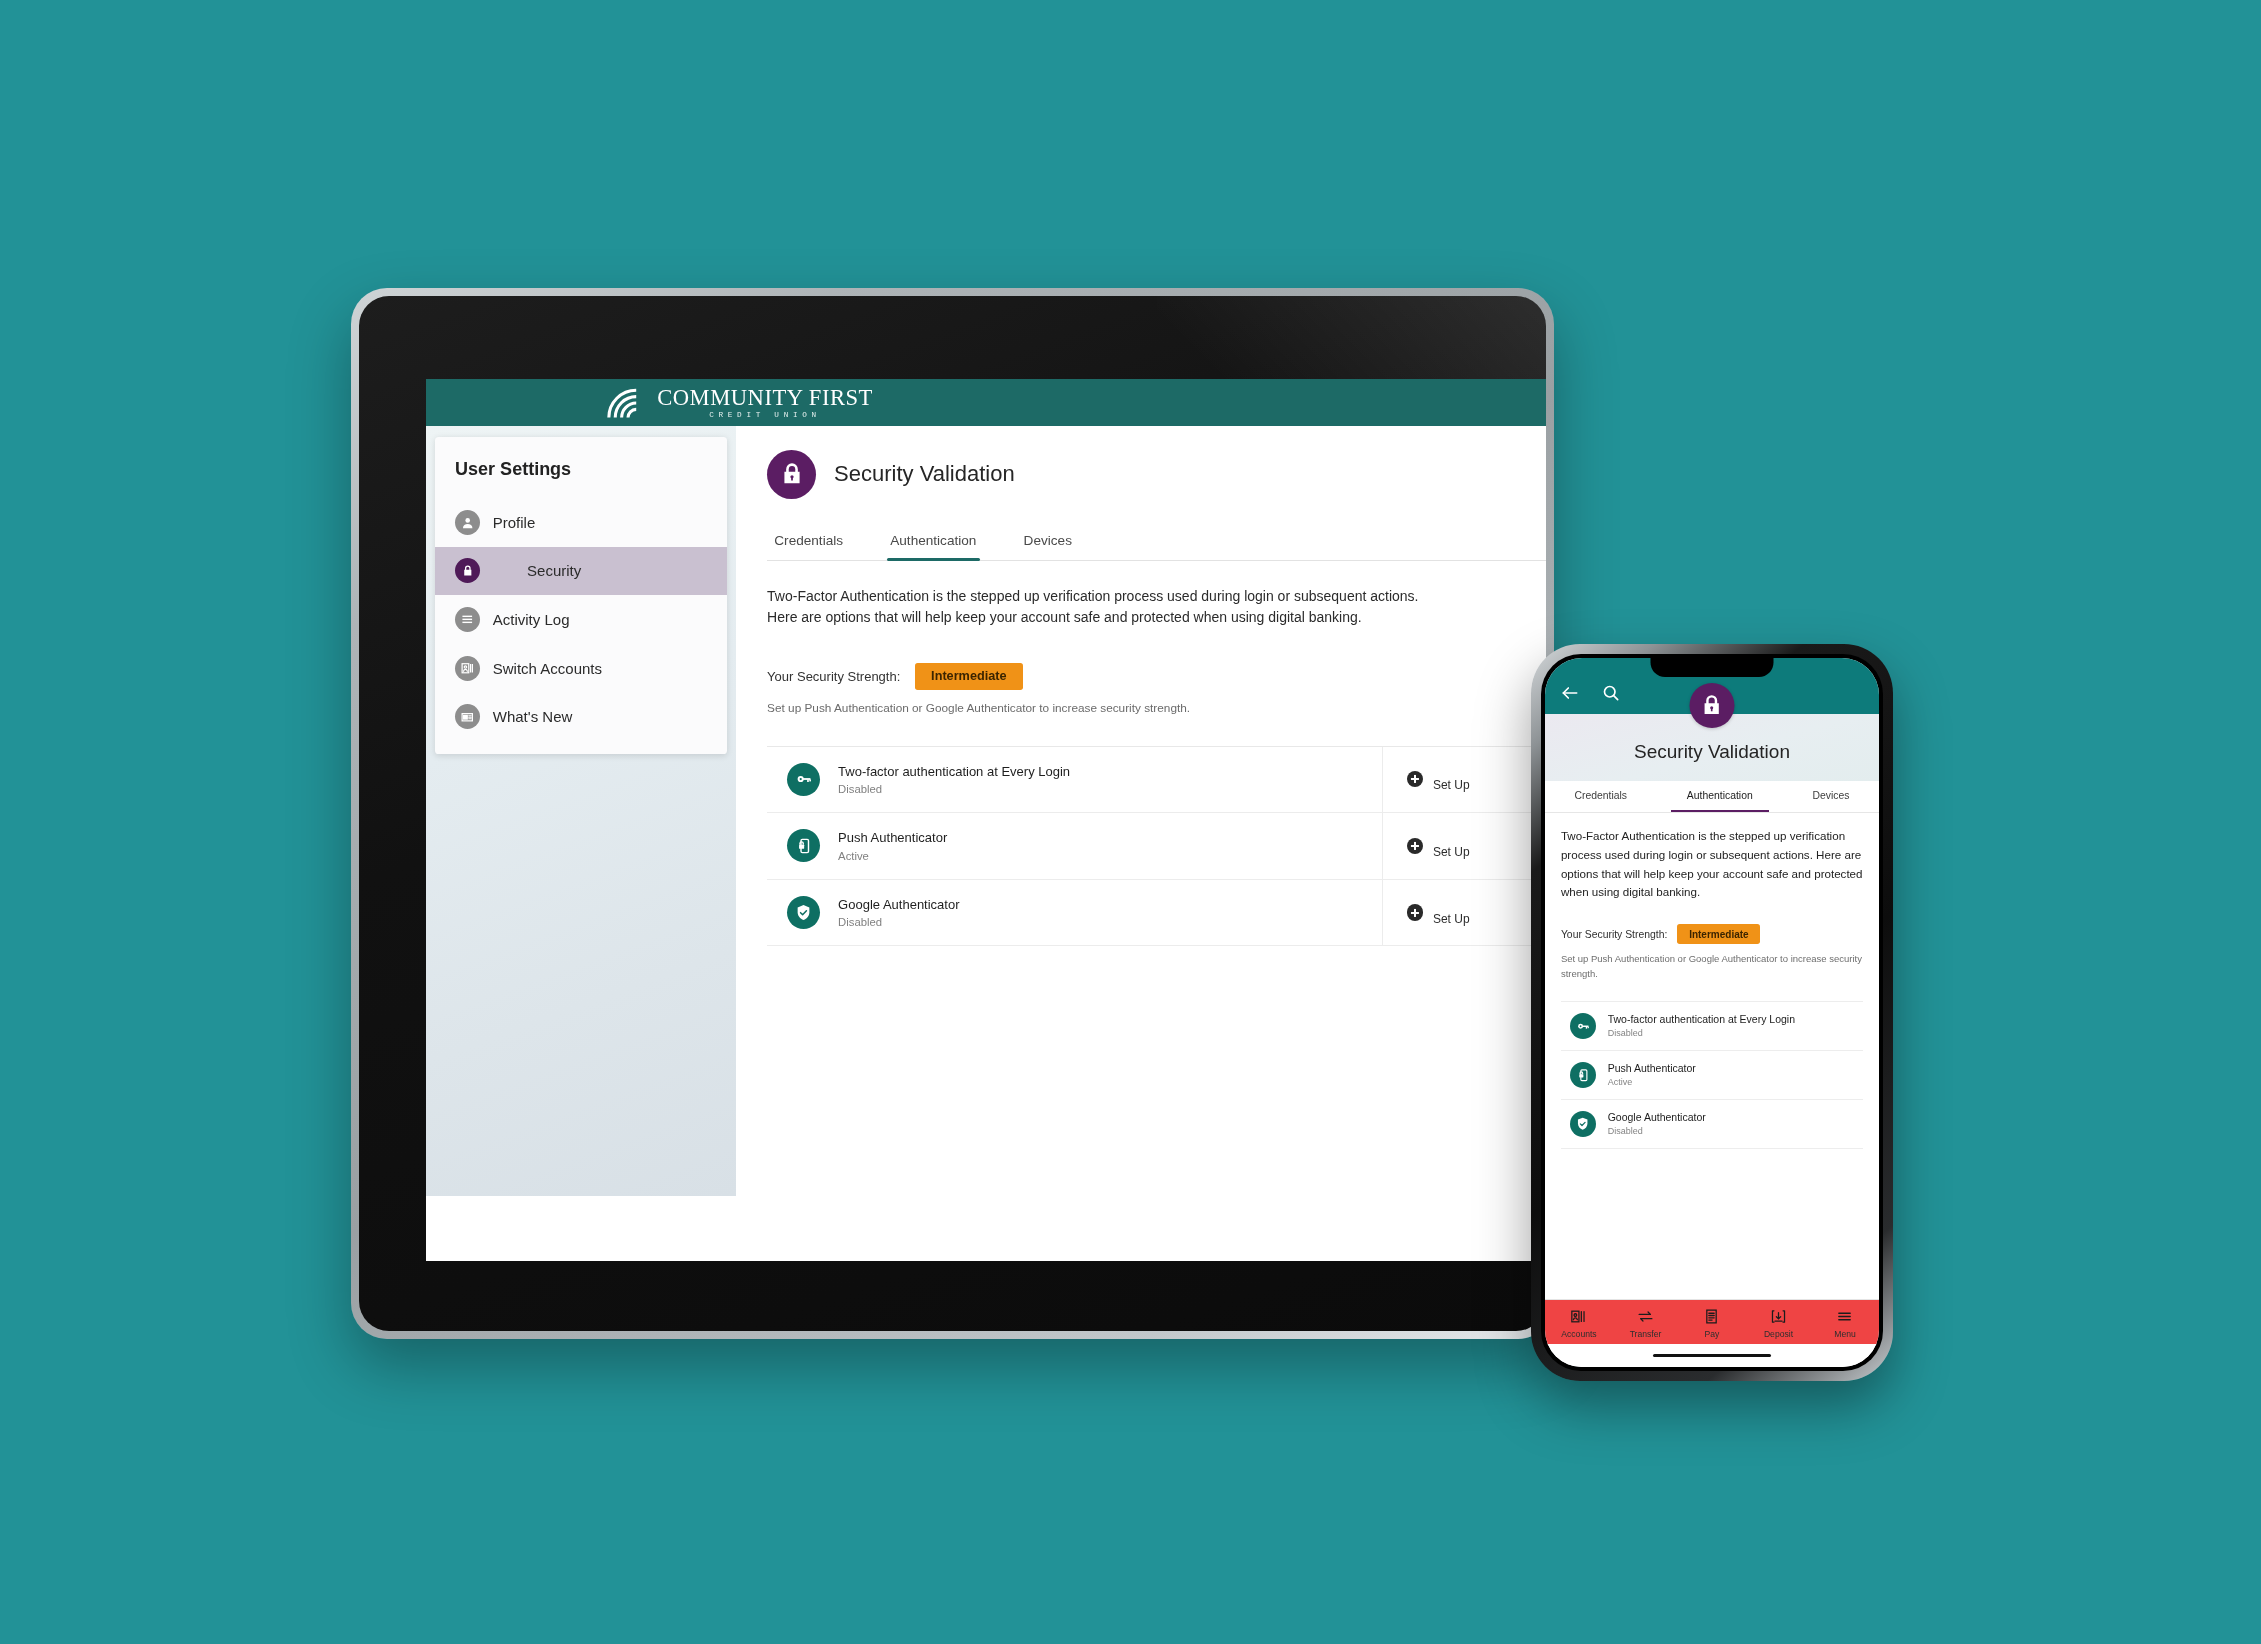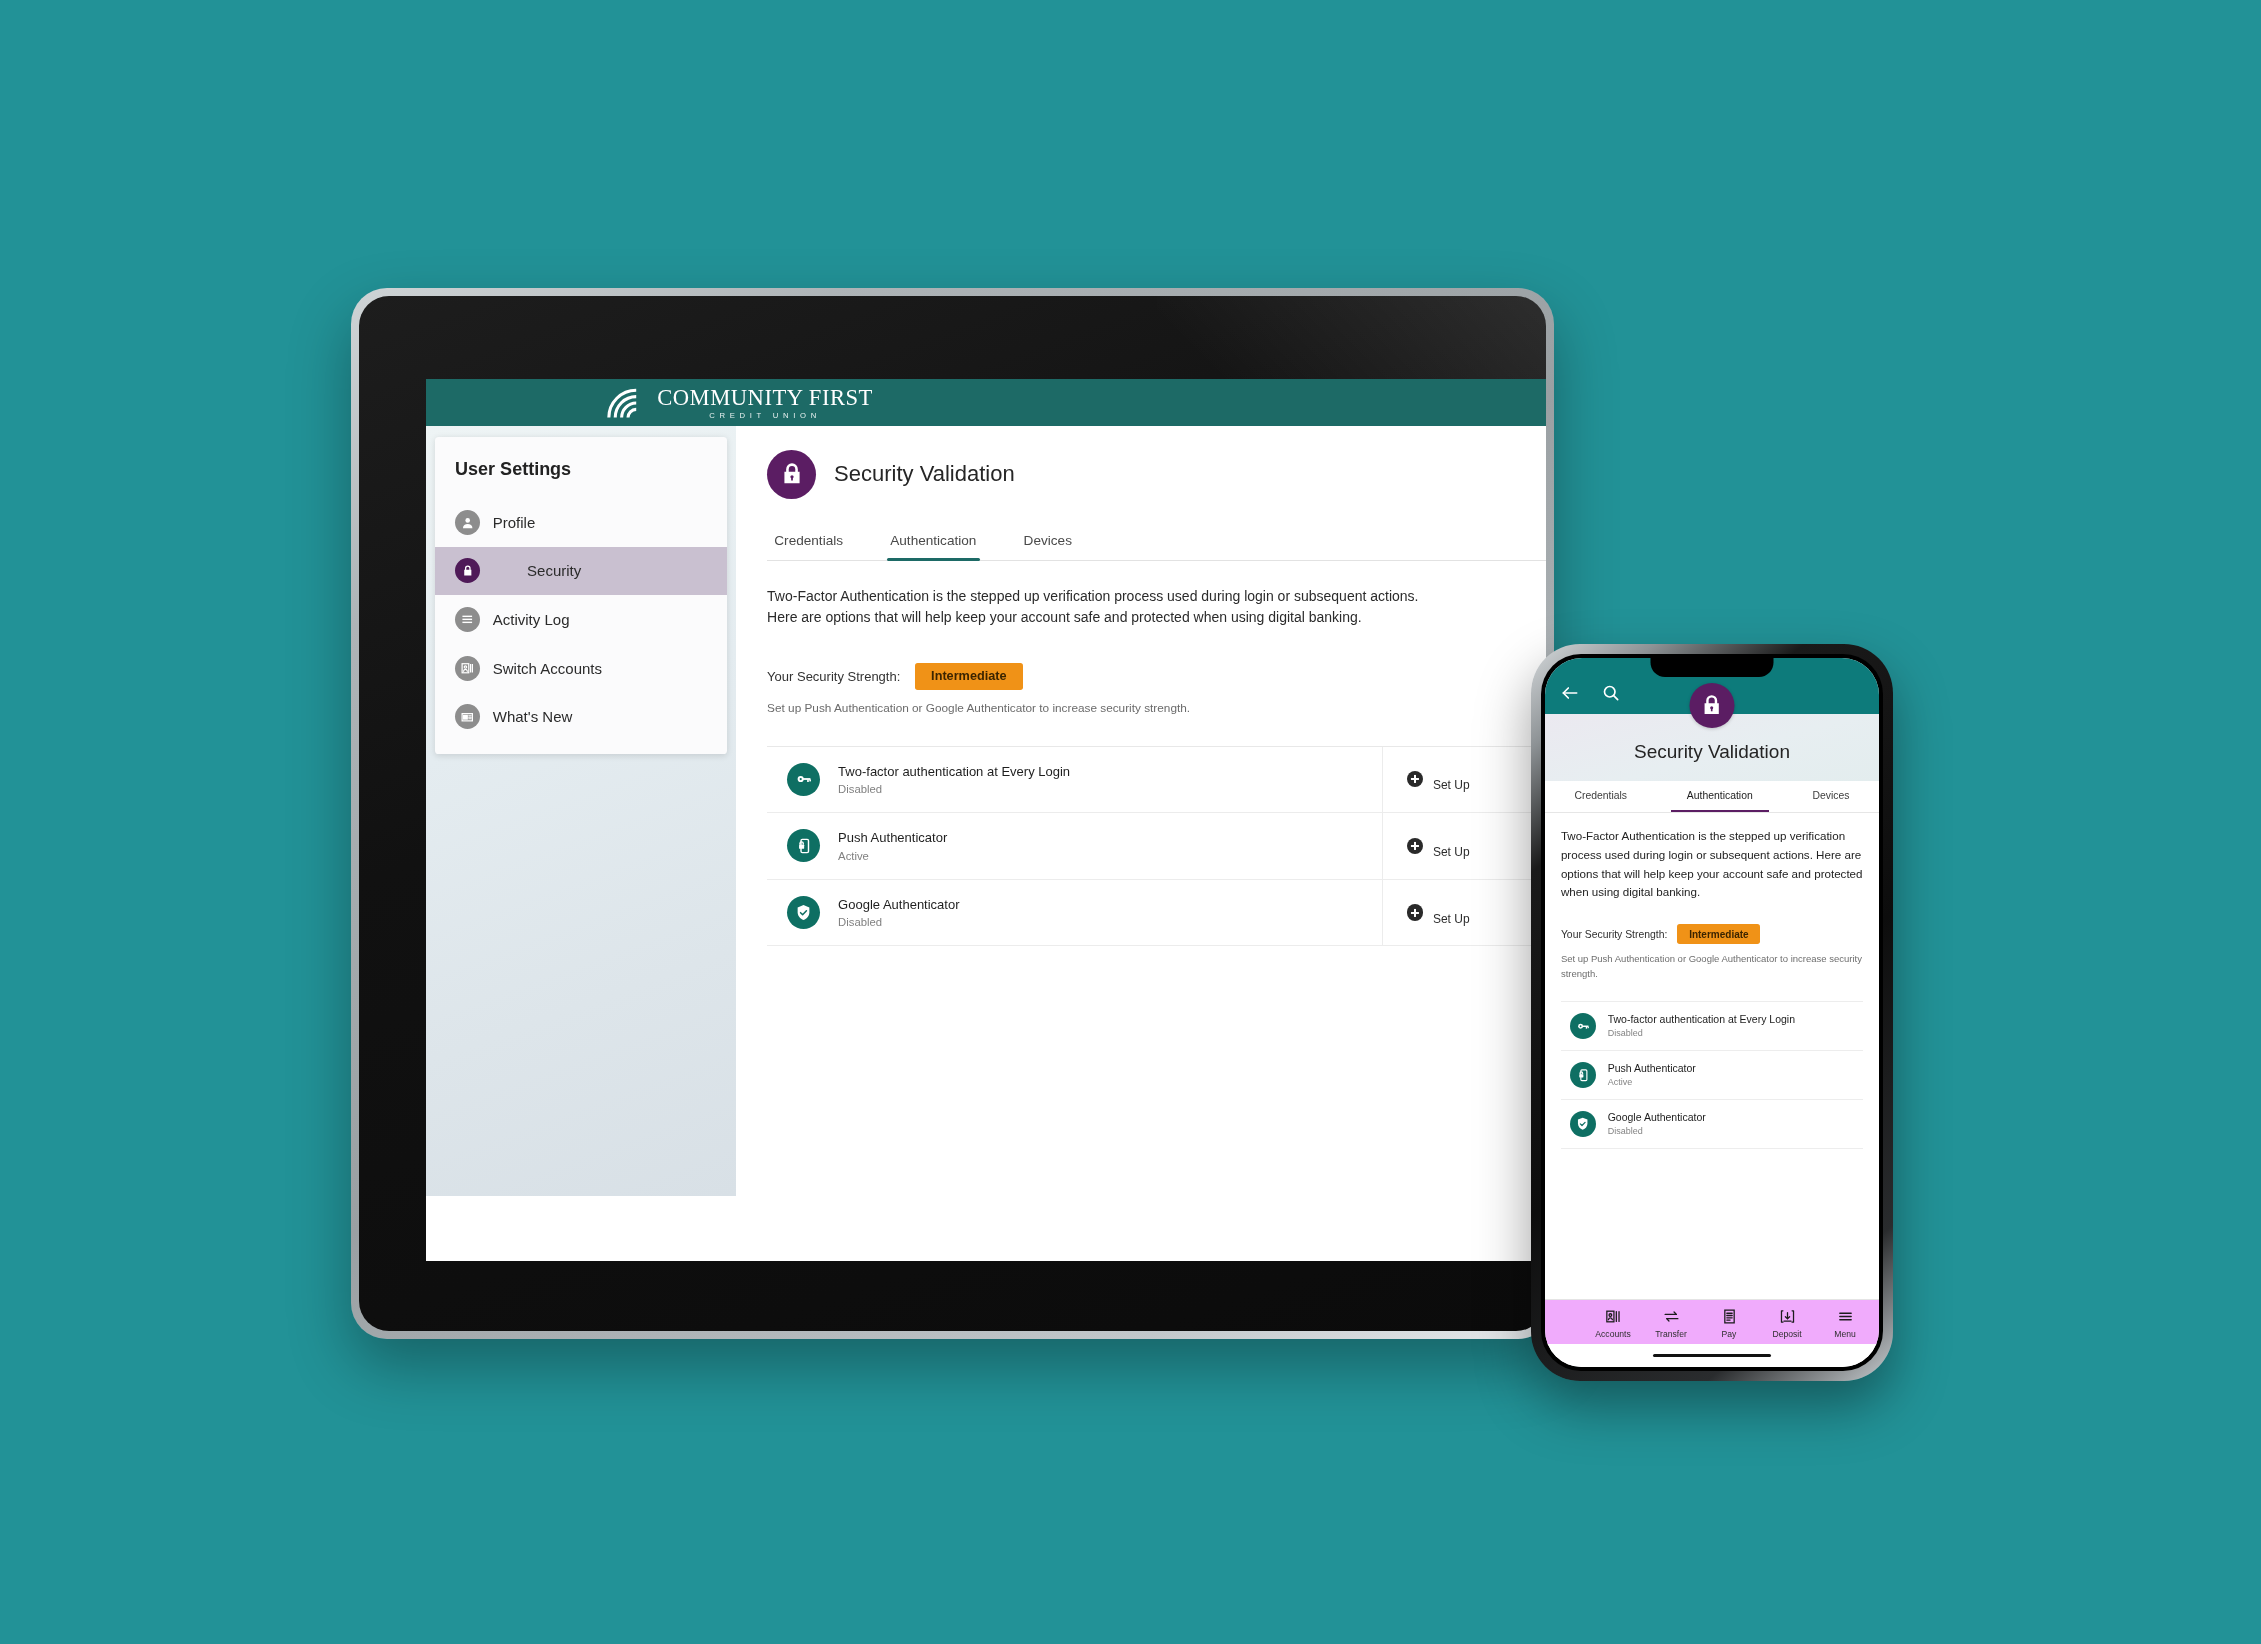--- a/index.html
+++ b/index.html
@@ -62,7 +62,7 @@
     white-space: nowrap;
   }
   .logo-sub {
-    font-family: Liberation Sans, sans-serif;
+    font-family: Liberation Mono, monospace;
     font-size: 7.7px; color: #e8f2f1; letter-spacing: 4.7px;
     margin-top: 2.7px; white-space: nowrap;
   }

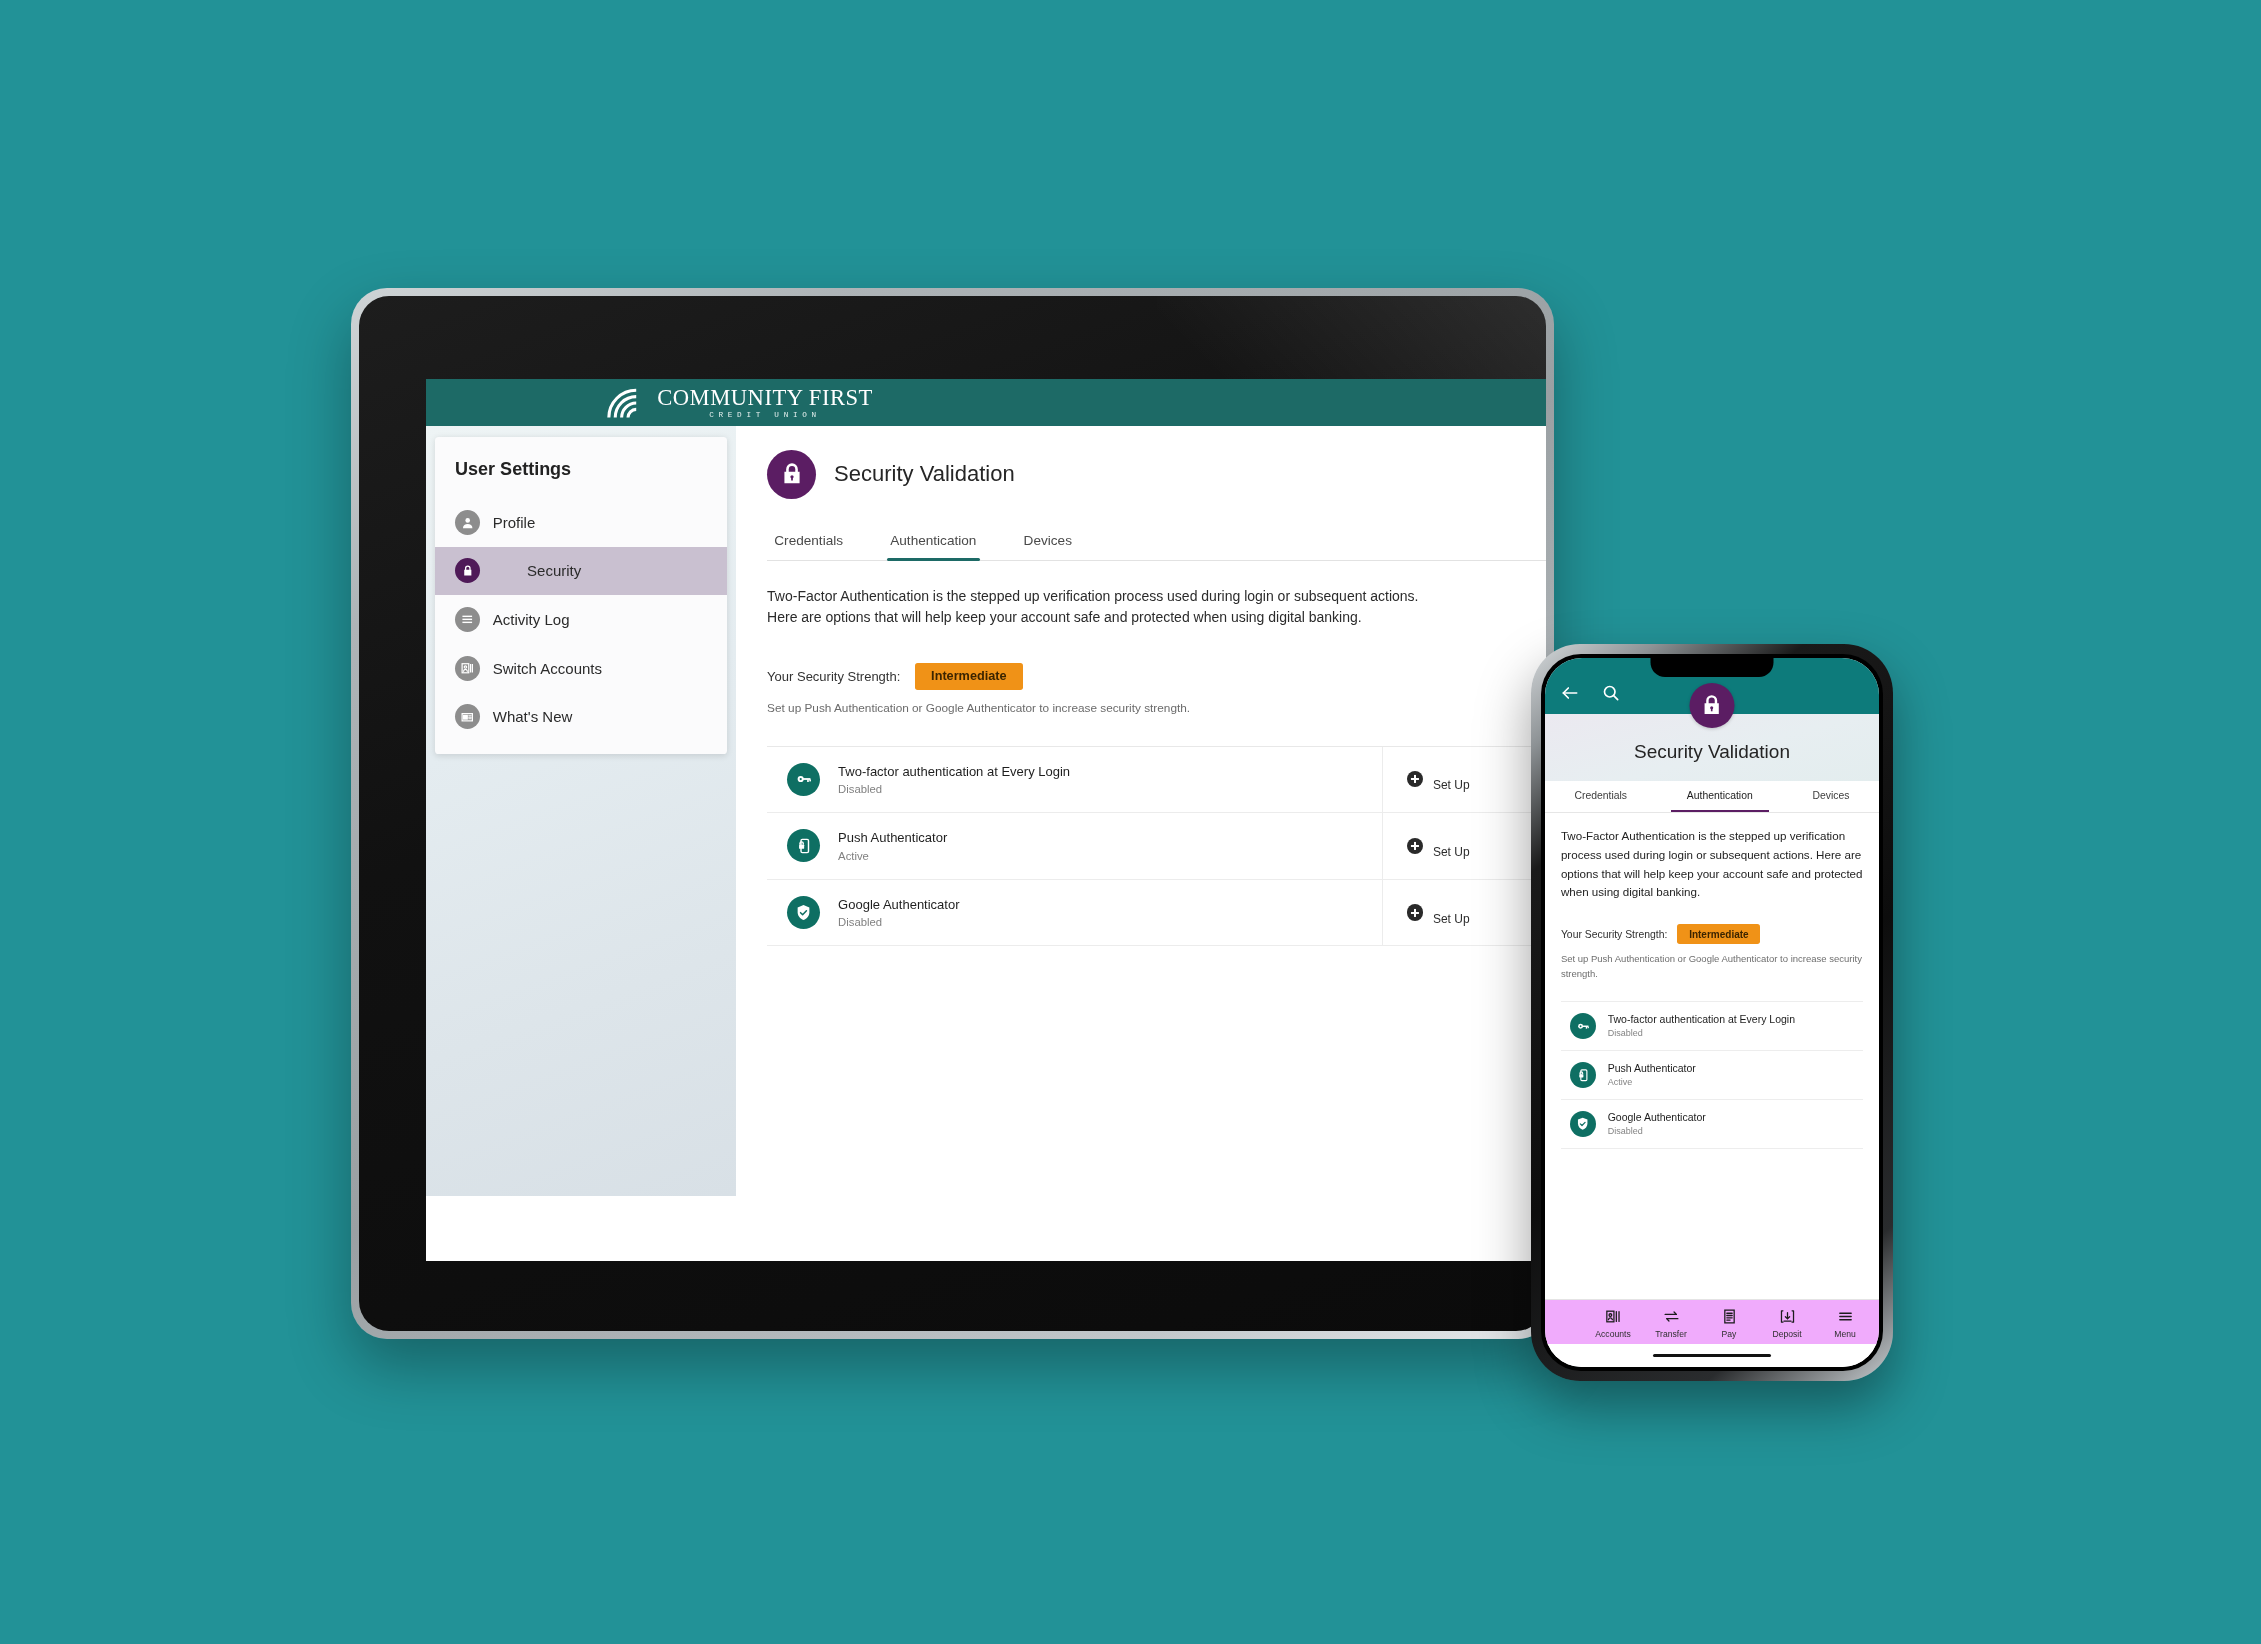--- a/index.html
+++ b/index.html
@@ -280,8 +280,8 @@
   .ph-opt-name { font-size: 10.5px; color: #1c1c1c; margin-bottom: 2.7px; }
   .ph-opt-status { font-size: 9px; color: #848484; }
   .ph-nav {
-    border-top: 0.9px solid #e4e4e4; background: #f0abfc;
-    display: flex; justify-content: flex-end; align-items: flex-start;
+    border-top: 0.9px solid #e4e4e4; background: #ef4444;
+    display: flex; justify-content: space-between; align-items: flex-start;
     padding: 8.1px 5.4px 5.4px 5.4px; flex: 0 0 auto;
   }
   .ph-nav-item {

